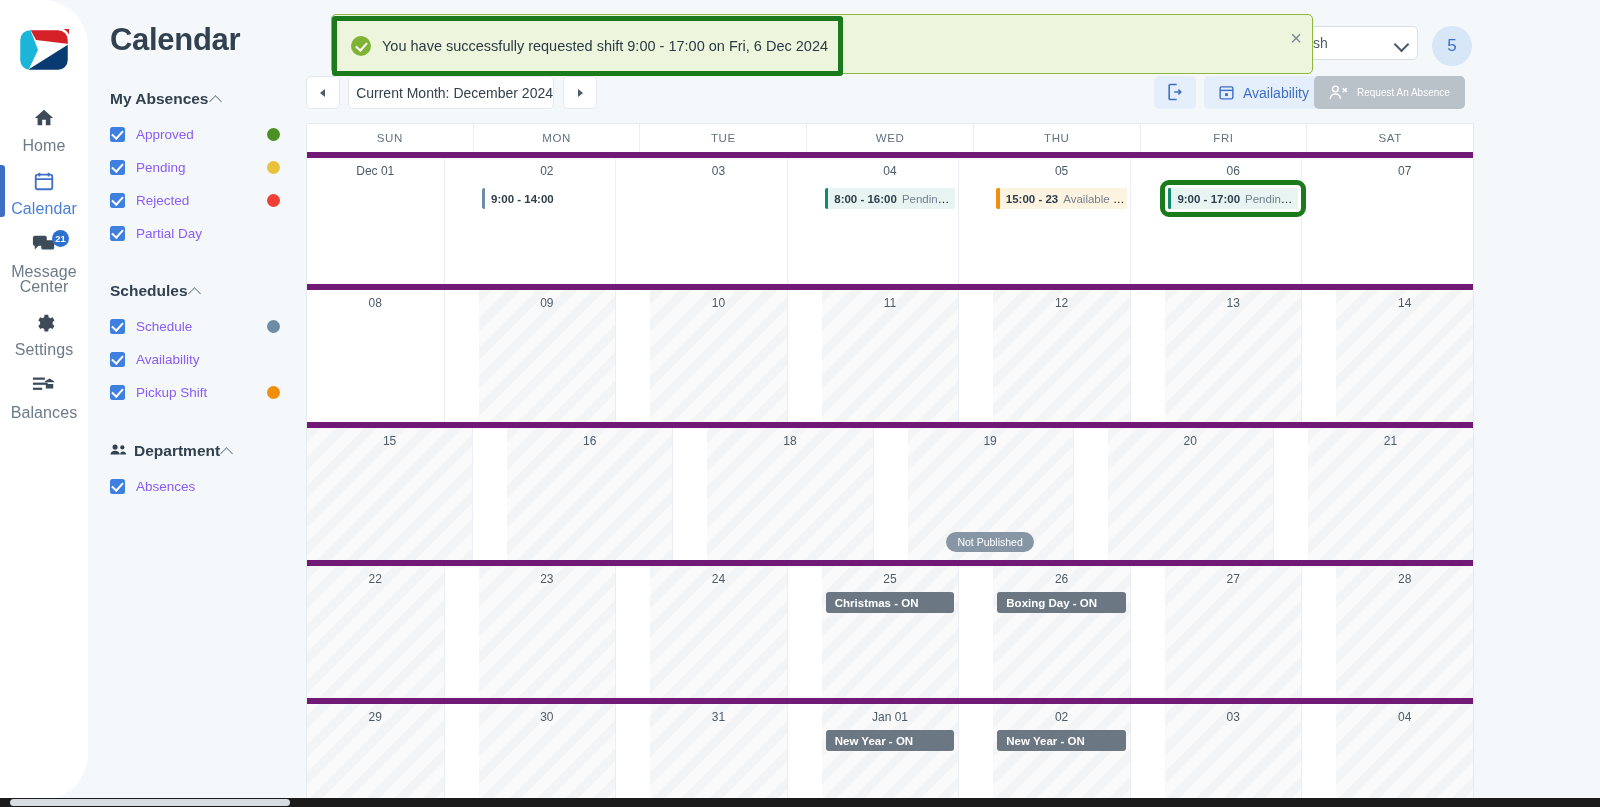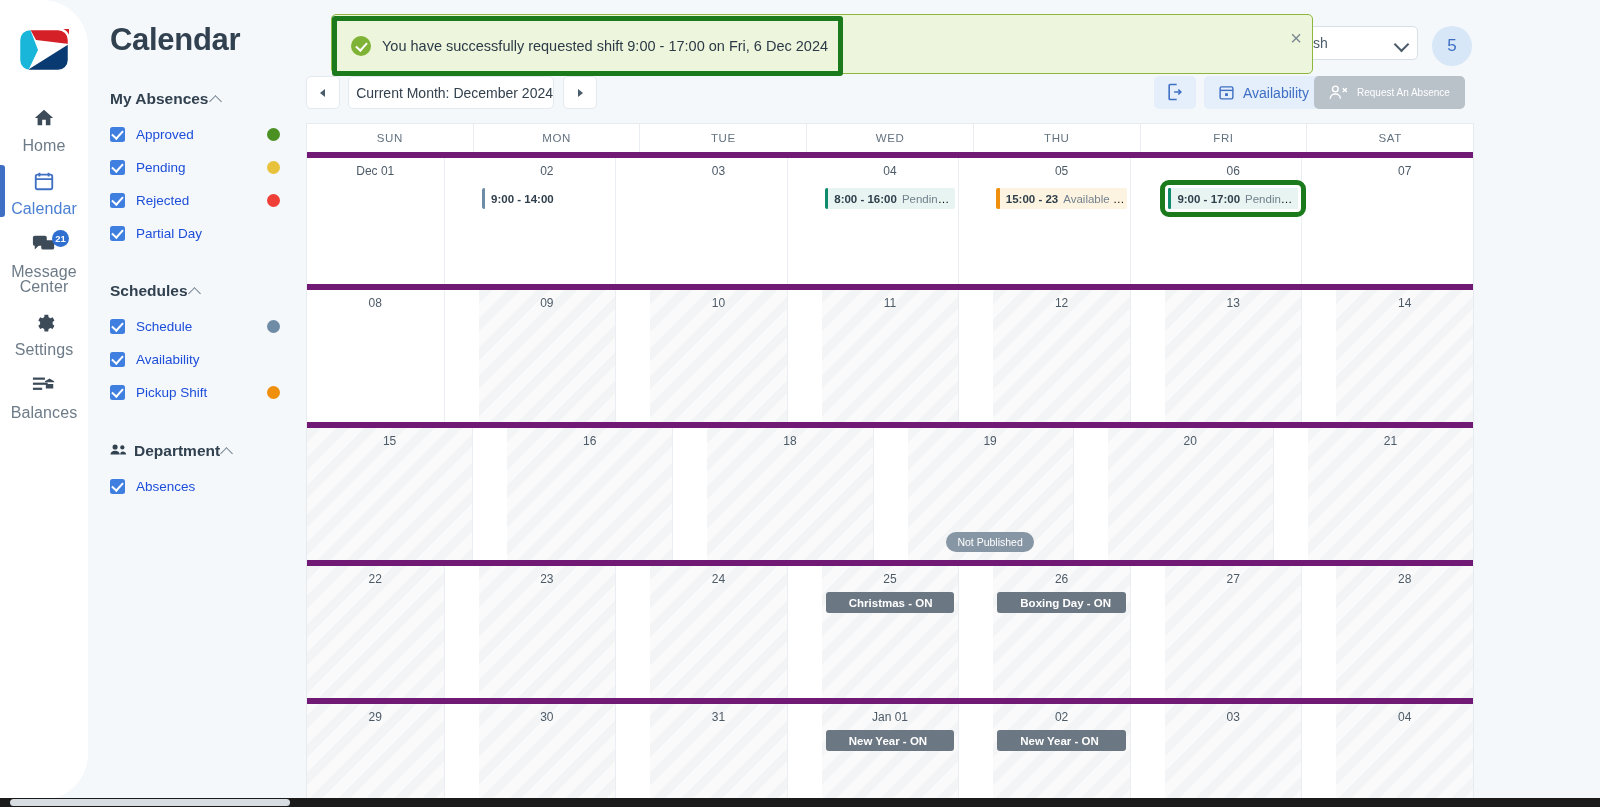--- a/index.html
+++ b/index.html
@@ -109,7 +109,7 @@
     transform: rotate(42deg);
   }
   .f-label {
-    margin-left: 11px; font-size: 13.5px; color: #1d4ed8;
+    margin-left: 11px; font-size: 13.5px; color: #8b5cf6;
     flex: 1;
   }
   .dot { width: 13px; height: 13px; border-radius: 50%; flex: none; margin-right: 2px;}

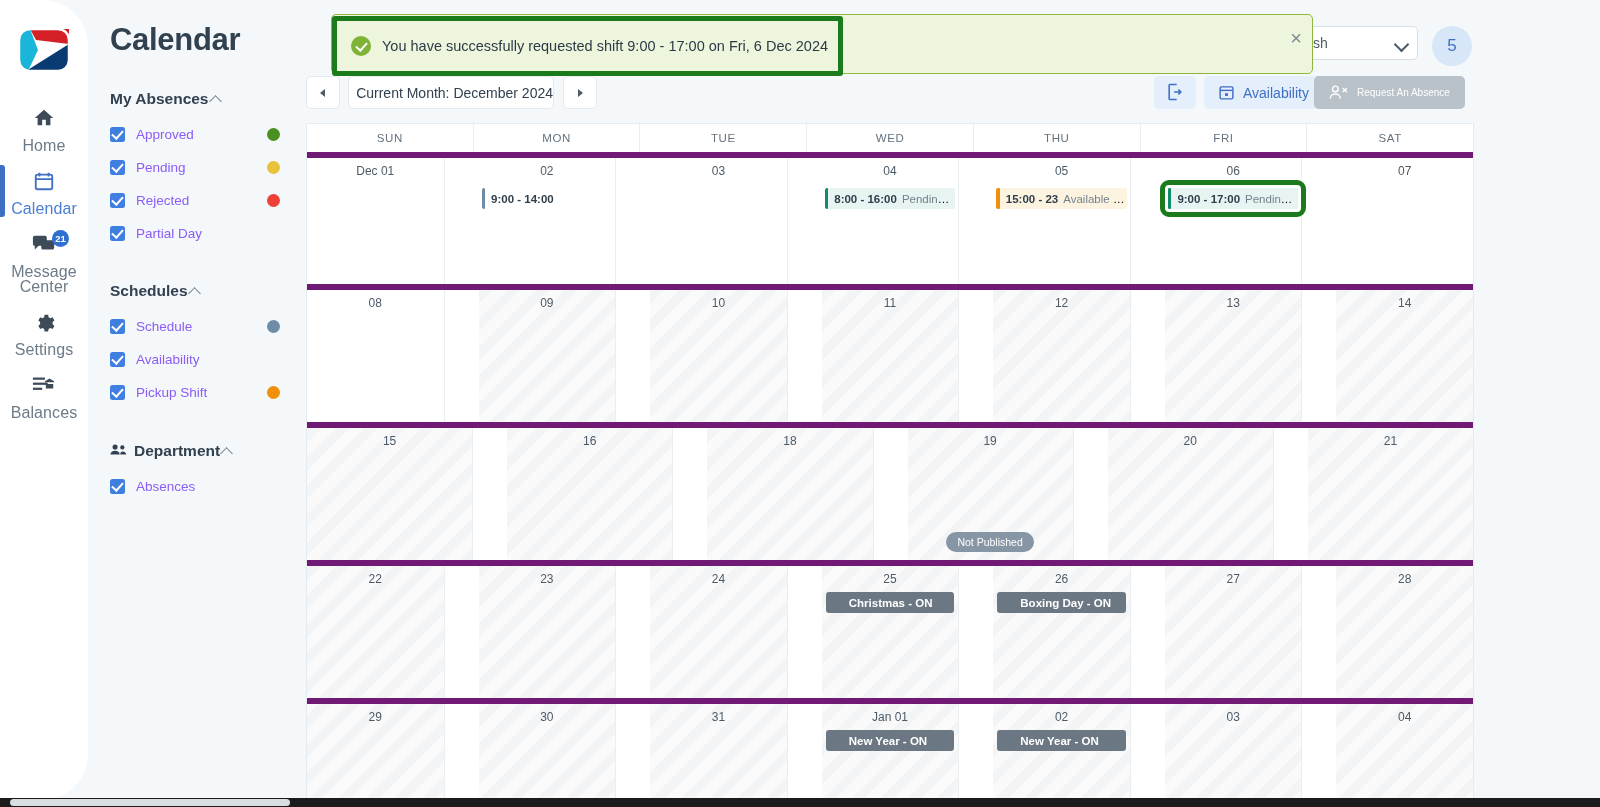--- a/index.html
+++ b/index.html
@@ -272,7 +272,7 @@
     height: 21px; border-radius: 3px;
     background: #6b7783; color: #fff;
     font-size: 11.5px; font-weight: 700;
-    display: flex; align-items: center; padding-left: 23px;
+    display: flex; align-items: center; padding-left: 9px;
     white-space: nowrap; overflow: hidden;
     cursor: pointer;
   }

